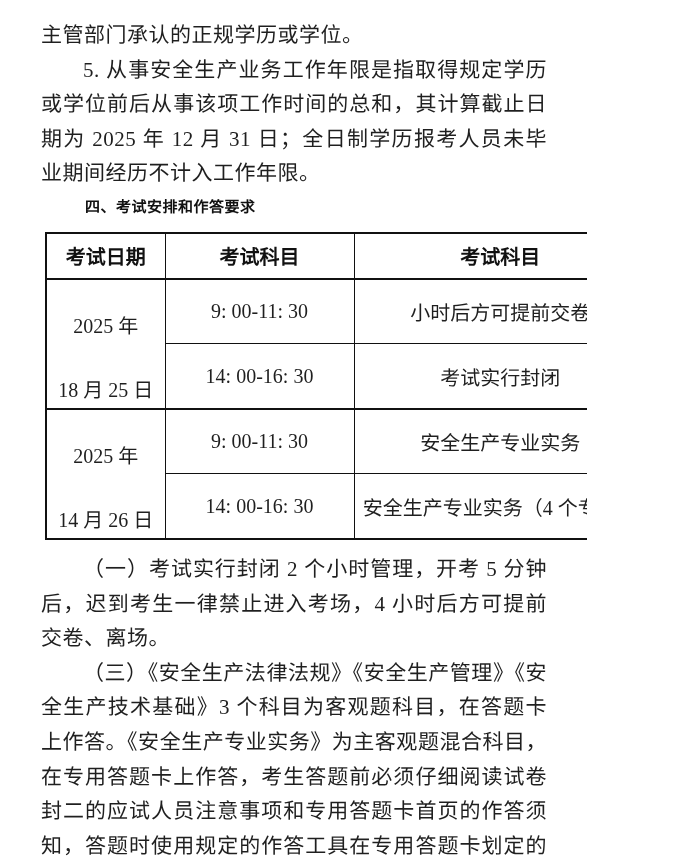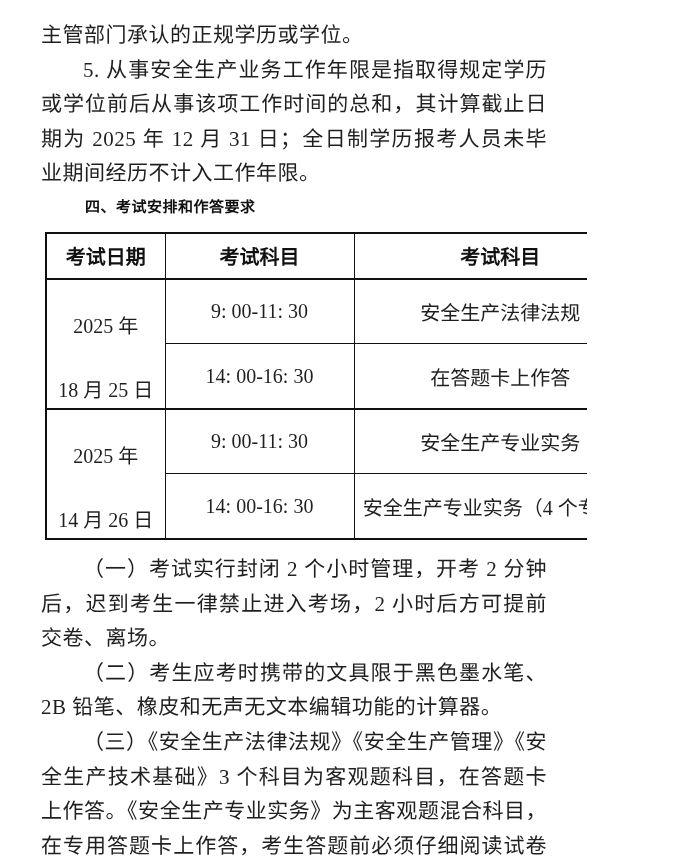--- a/index.html
+++ b/index.html
@@ -102,7 +102,7 @@
           <div>18 月 25 日</div>
         </td>
         <td>9: 00-11: 30</td>
-        <td>安全生产法律法规</td>
+        <td>小时后方可提前交卷</td>
       </tr>
       <tr>
         <td>14: 00-16: 30</td>

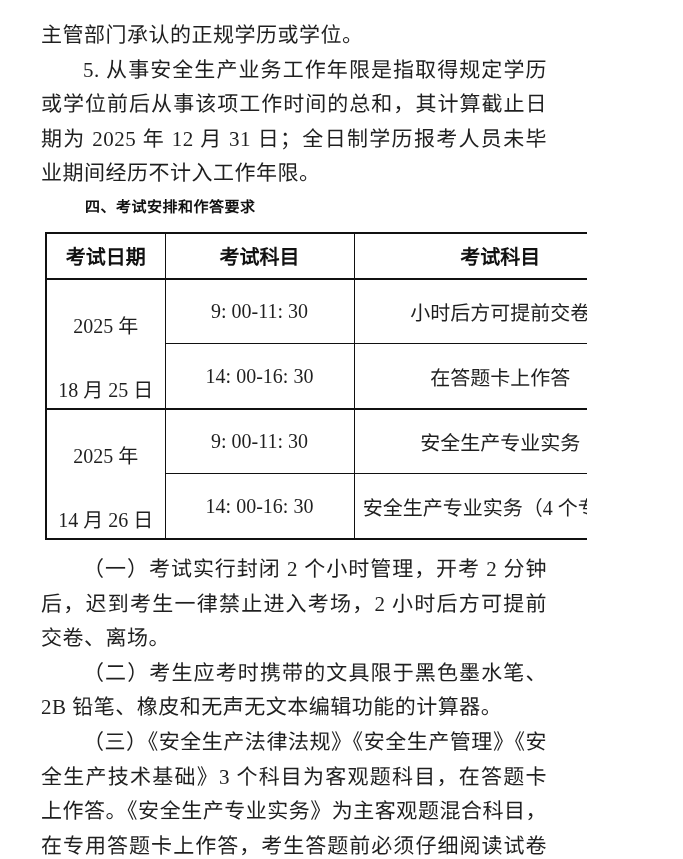--- a/index.html
+++ b/index.html
@@ -106,7 +106,7 @@
       </tr>
       <tr>
         <td>14: 00-16: 30</td>
-        <td>在答题卡上作答</td>
+        <td>考试实行封闭</td>
       </tr>
       <tr class="group-start">
         <td rowspan="2" class="date-cell">

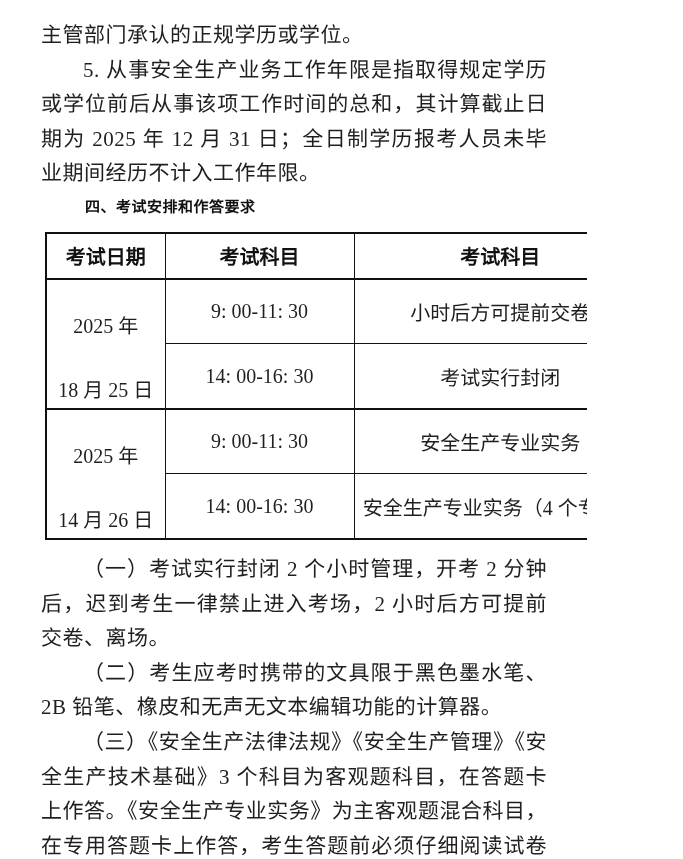--- a/index.html
+++ b/index.html
@@ -124,7 +124,7 @@
   </table>
 
   <div class="after-table">
-    <p class="para indent">（一）考试实行封闭 2 个小时管理，开考 2 分钟后，迟到考生一律禁止进入考场，2 小时后方可提前交卷、离场。</p>
+    <p class="para indent">（一）考试实行封闭 2 个小时管理，开考 5 分钟后，迟到考生一律禁止进入考场，4 小时后方可提前交卷、离场。</p>
     <p class="para indent">（二）考生应考时携带的文具限于黑色墨水笔、2B 铅笔、橡皮和无声无文本编辑功能的计算器。</p>
     <p class="para indent">（三）《安全生产法律法规》《安全生产管理》《安全生产技术基础》3 个科目为客观题科目，在答题卡上作答。《安全生产专业实务》为主客观题混合科目，在专用答题卡上作答，考生答题前必须仔细阅读试卷封二的应试人员注意事项和专用答题卡首页的作答须知，答题时使用规定的作答工具在专用答题卡划定的区域内作答。</p>
   </div>

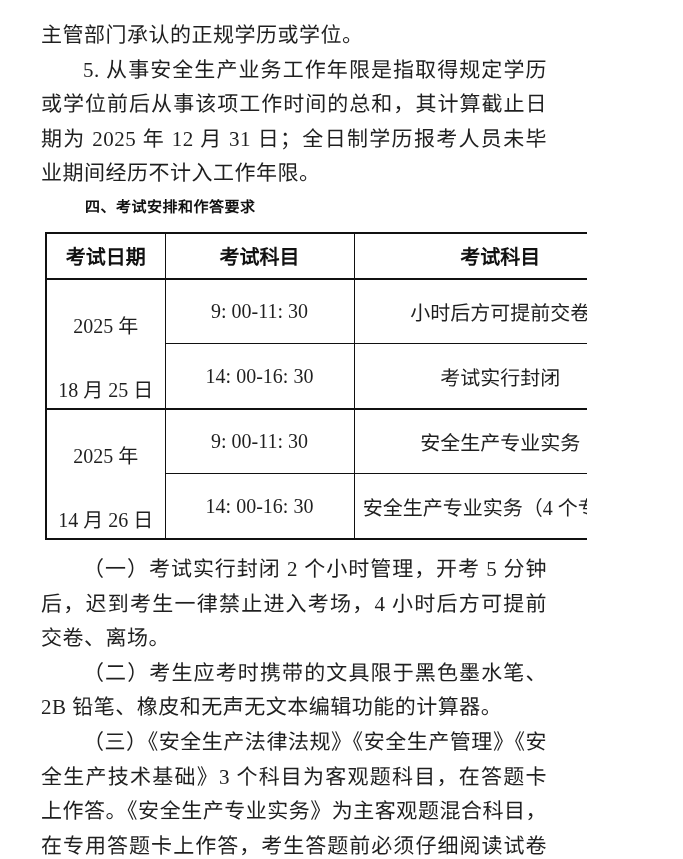--- a/index.html
+++ b/index.html
@@ -125,7 +125,6 @@
 
   <div class="after-table">
     <p class="para indent">（一）考试实行封闭 2 个小时管理，开考 5 分钟后，迟到考生一律禁止进入考场，4 小时后方可提前交卷、离场。</p>
-    <p class="para indent">（二）考生应考时携带的文具限于黑色墨水笔、2B 铅笔、橡皮和无声无文本编辑功能的计算器。</p>
     <p class="para indent">（三）《安全生产法律法规》《安全生产管理》《安全生产技术基础》3 个科目为客观题科目，在答题卡上作答。《安全生产专业实务》为主客观题混合科目，在专用答题卡上作答，考生答题前必须仔细阅读试卷封二的应试人员注意事项和专用答题卡首页的作答须知，答题时使用规定的作答工具在专用答题卡划定的区域内作答。</p>
   </div>
 

